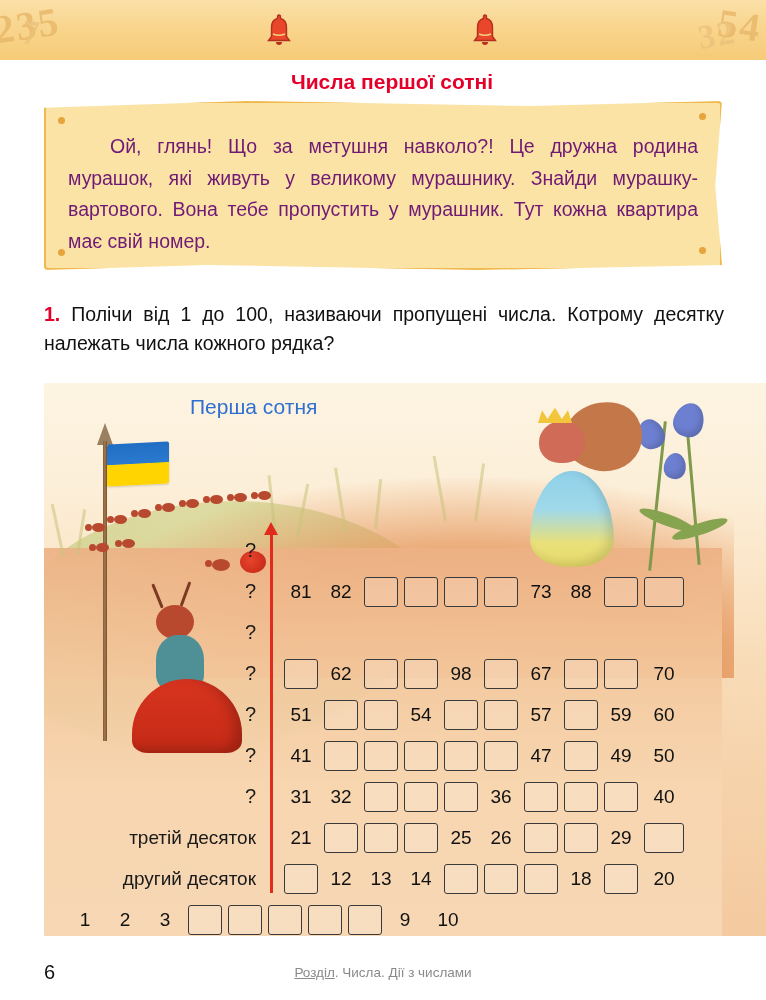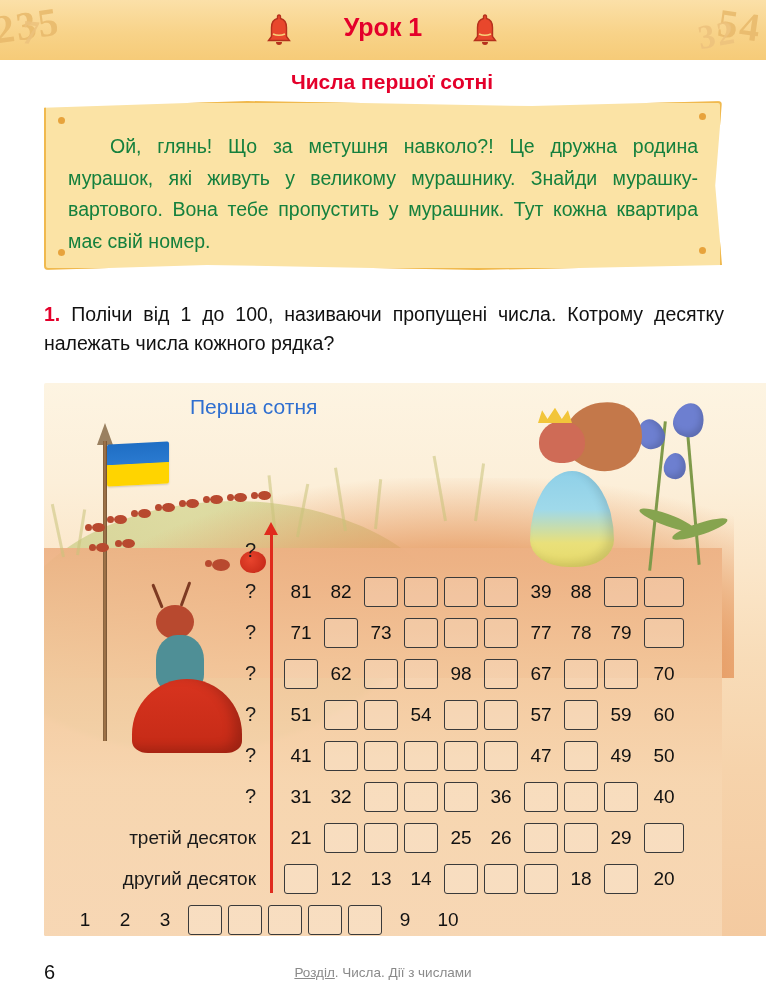--- a/index.html
+++ b/index.html
@@ -406,7 +406,6 @@
     <path d="M11 22 q6 2.5 12 0" stroke="#f7d17a" stroke-width="1.6" fill="none"></path>
   </svg>
 
-  <div class="lesson-title">Урок 1</div>
 </div>
 
 <div class="subtitle">Числа першої сотні</div>

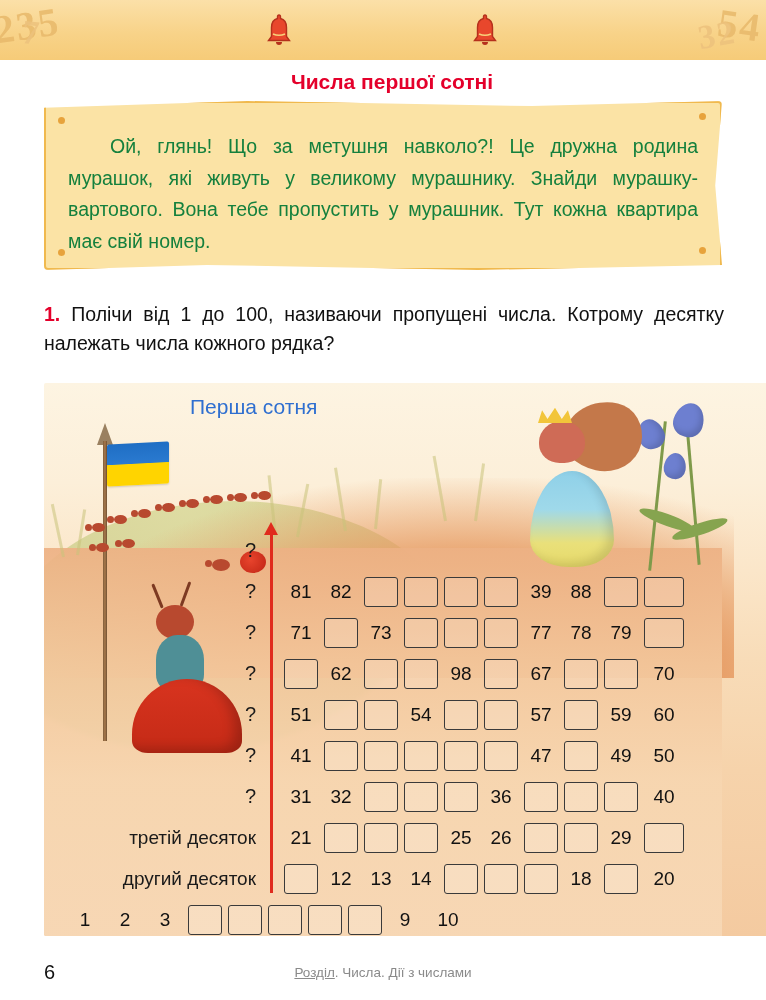--- a/index.html
+++ b/index.html
@@ -94,7 +94,7 @@
     top: 30px;
     font-size: 19.5px;
     line-height: 1.62;
-    color: #15803d;
+    color: #701a75;
     text-align: justify;
     text-indent: 42px;
   }

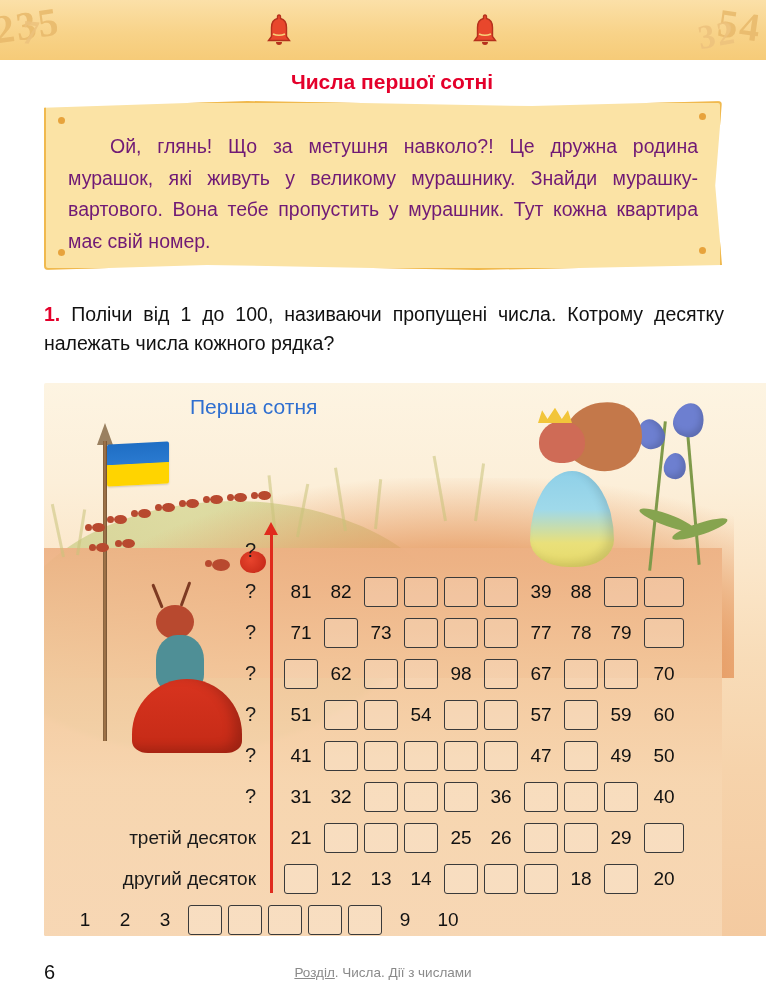--- a/index.html
+++ b/index.html
@@ -495,7 +495,7 @@
         <div class="cell box"></div>
         <div class="cell box"></div>
         <div class="cell box"></div>
-        <div class="cell">39</div>
+        <div class="cell">73</div>
         <div class="cell">88</div>
         <div class="cell box"></div>
         <div class="cell box wide"></div>

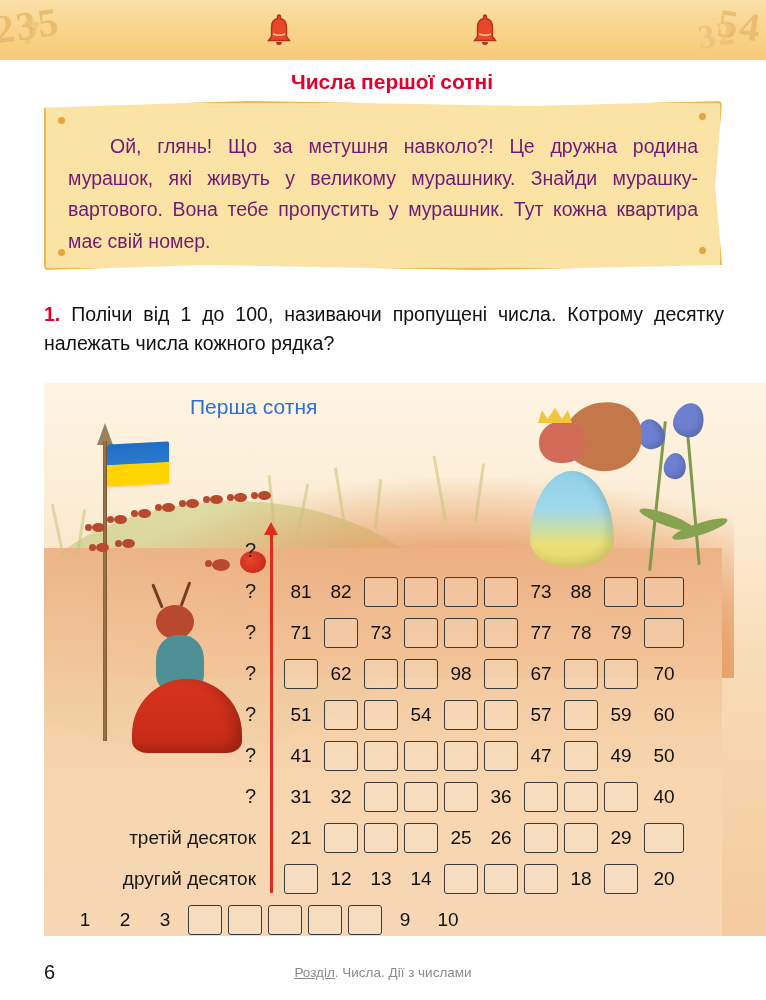--- a/index.html
+++ b/index.html
@@ -504,18 +504,6 @@
 
     <div class="row">
       <div class="row-label q">?</div>
-      <div class="cells">
-        <div class="cell">71</div>
-        <div class="cell box"></div>
-        <div class="cell">73</div>
-        <div class="cell box"></div>
-        <div class="cell box"></div>
-        <div class="cell box"></div>
-        <div class="cell">77</div>
-        <div class="cell">78</div>
-        <div class="cell">79</div>
-        <div class="cell box wide"></div>
-      </div>
     </div>
 
     <div class="row">

